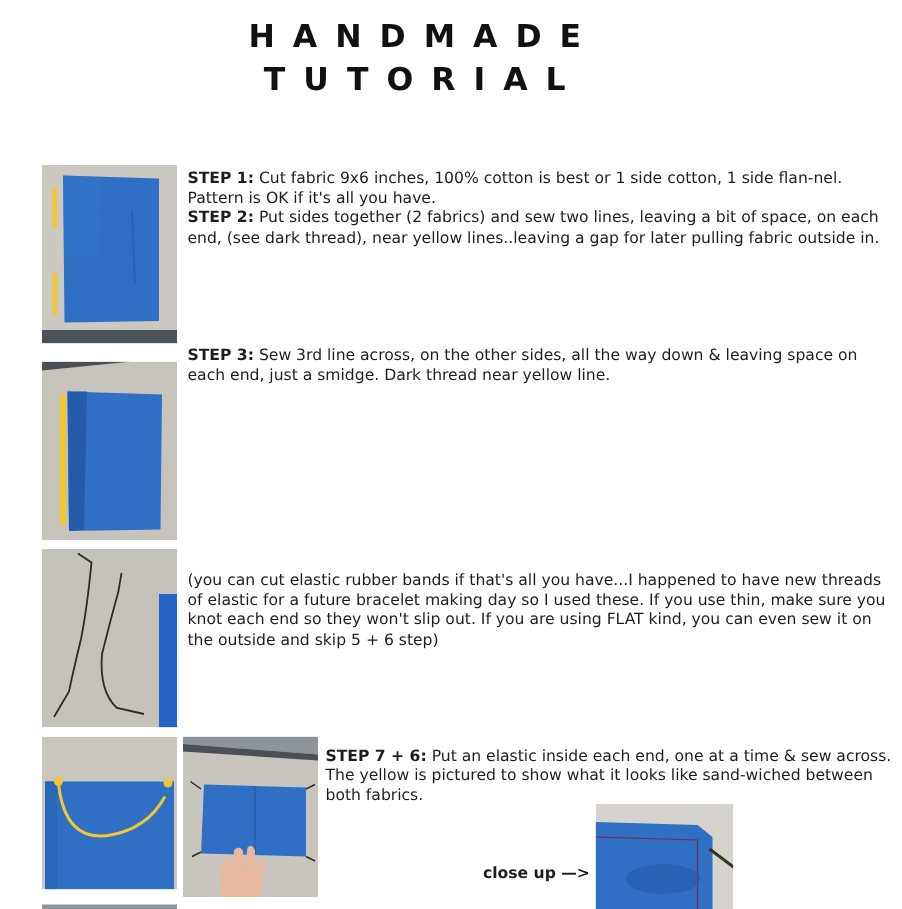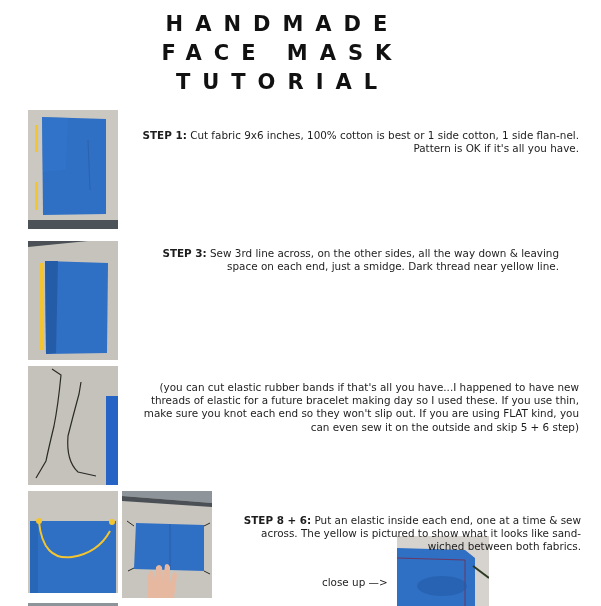--- a/index.html
+++ b/index.html
@@ -25,7 +25,6 @@
 
 <div class="title">
   <div>HANDMADE</div>
-  <div>FACE MASK</div>
   <div>TUTORIAL</div>
 </div>
 

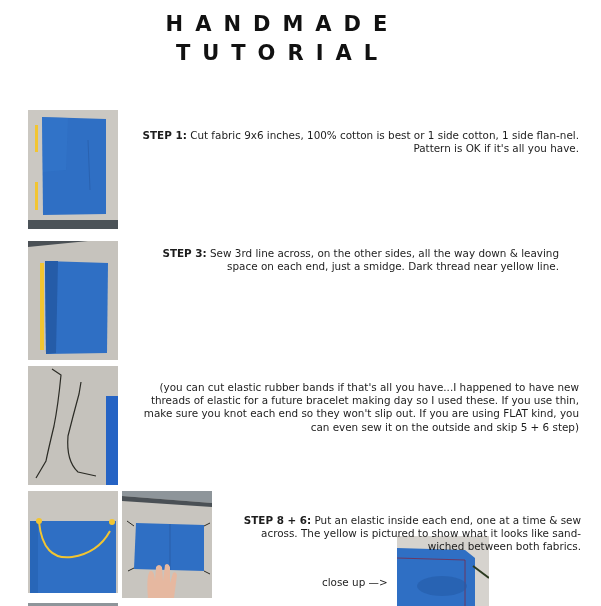--- a/index.html
+++ b/index.html
@@ -17,7 +17,7 @@
     font-family: "DejaVu Sans", sans-serif;
   }
   .text b { font-weight: bold; }
-  .text p { margin: 16px; text-align: right; }
+  .text p { margin: 0; }
   .closeup-label { position: absolute; font-size: 10.4px; font-family: "DejaVu Sans", sans-serif; color: #1d1d1d; }
 </style>
 </head>

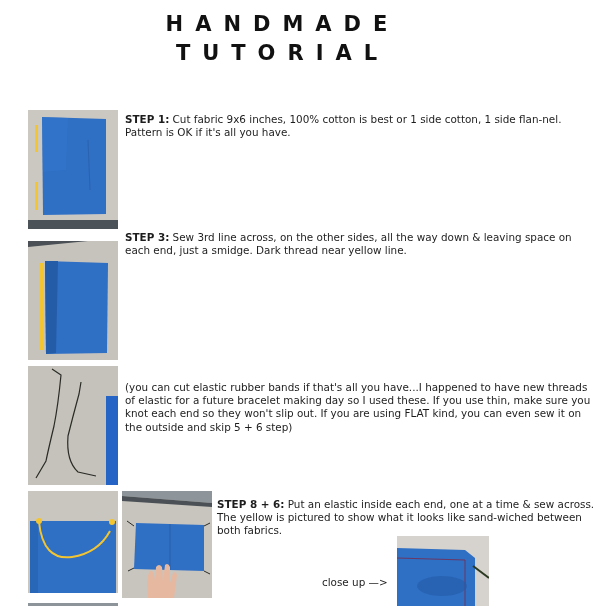--- a/index.html
+++ b/index.html
@@ -94,6 +94,7 @@
 
 <div class="text" style="left:125px;top:113px;width:470px;">
   <p><b>STEP 1:</b><span> Cut fabric 9x6 inches, 100% cotton is best or 1 side cotton, 1 side flan-nel. Pattern is OK if it's all you have.</span></p>
+  <p><b>STEP 2:</b><span> Put sides together (2 fabrics) and sew two lines, leaving a bit of space, on each end, (see dark thread), near yellow lines..leaving a gap for later pulling fabric outside in.</span></p>
 </div>
 
 <div class="text" style="left:125px;top:231px;width:450px;">

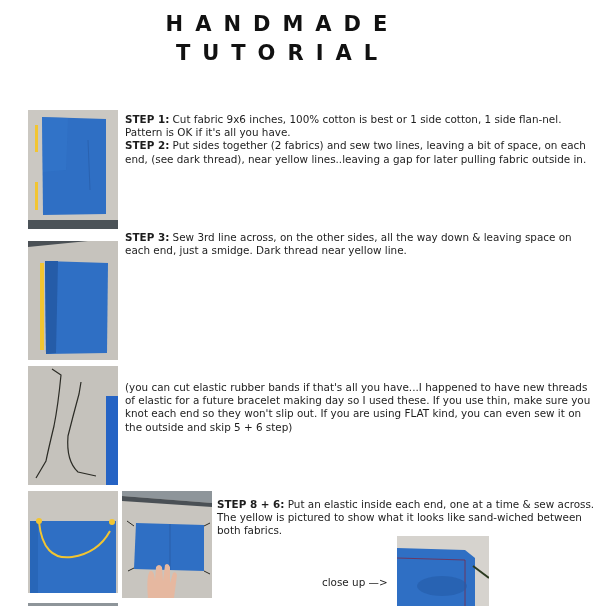--- a/index.html
+++ b/index.html
@@ -106,7 +106,7 @@
 </div>
 
 <div class="text" style="left:217px;top:498px;width:380px;">
-  <p><b>STEP 8 + 6:</b><span> Put an elastic inside each end, one at a time &amp; sew across. The yellow is pictured to show what it looks like sand-wiched between both fabrics.</span></p>
+  <p><b>STEP 7 + 6:</b><span> Put an elastic inside each end, one at a time &amp; sew across. The yellow is pictured to show what it looks like sand-wiched between both fabrics.</span></p>
 </div>
 
 <div class="closeup-label" style="left:322px;top:576px;">close up —&gt;</div>

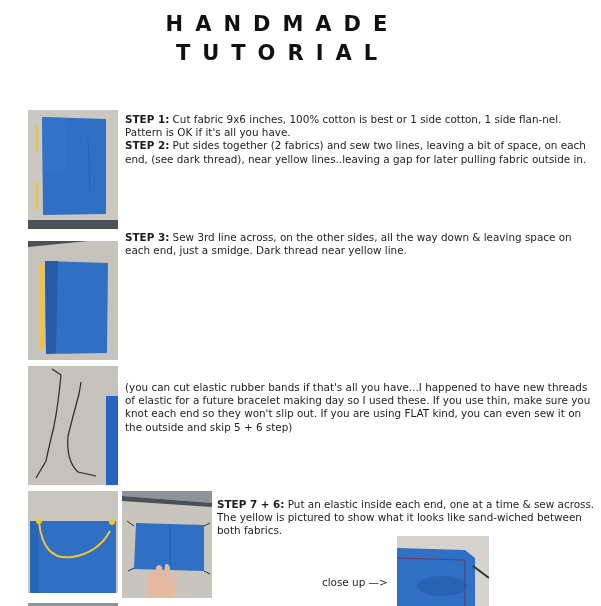--- a/index.html
+++ b/index.html
@@ -18,7 +18,7 @@
   }
   .text b { font-weight: bold; }
   .text p { margin: 0; }
-  .closeup-label { position: absolute; font-size: 10.4px; font-family: "DejaVu Sans", sans-serif; color: #1d1d1d; }
+  .closeup-label { position: absolute; font-size: 10.4px; font-family: "DejaVu Sans", sans-serif; color: #1d1d1d; font-weight: bold; }
 </style>
 </head>
 <body>

